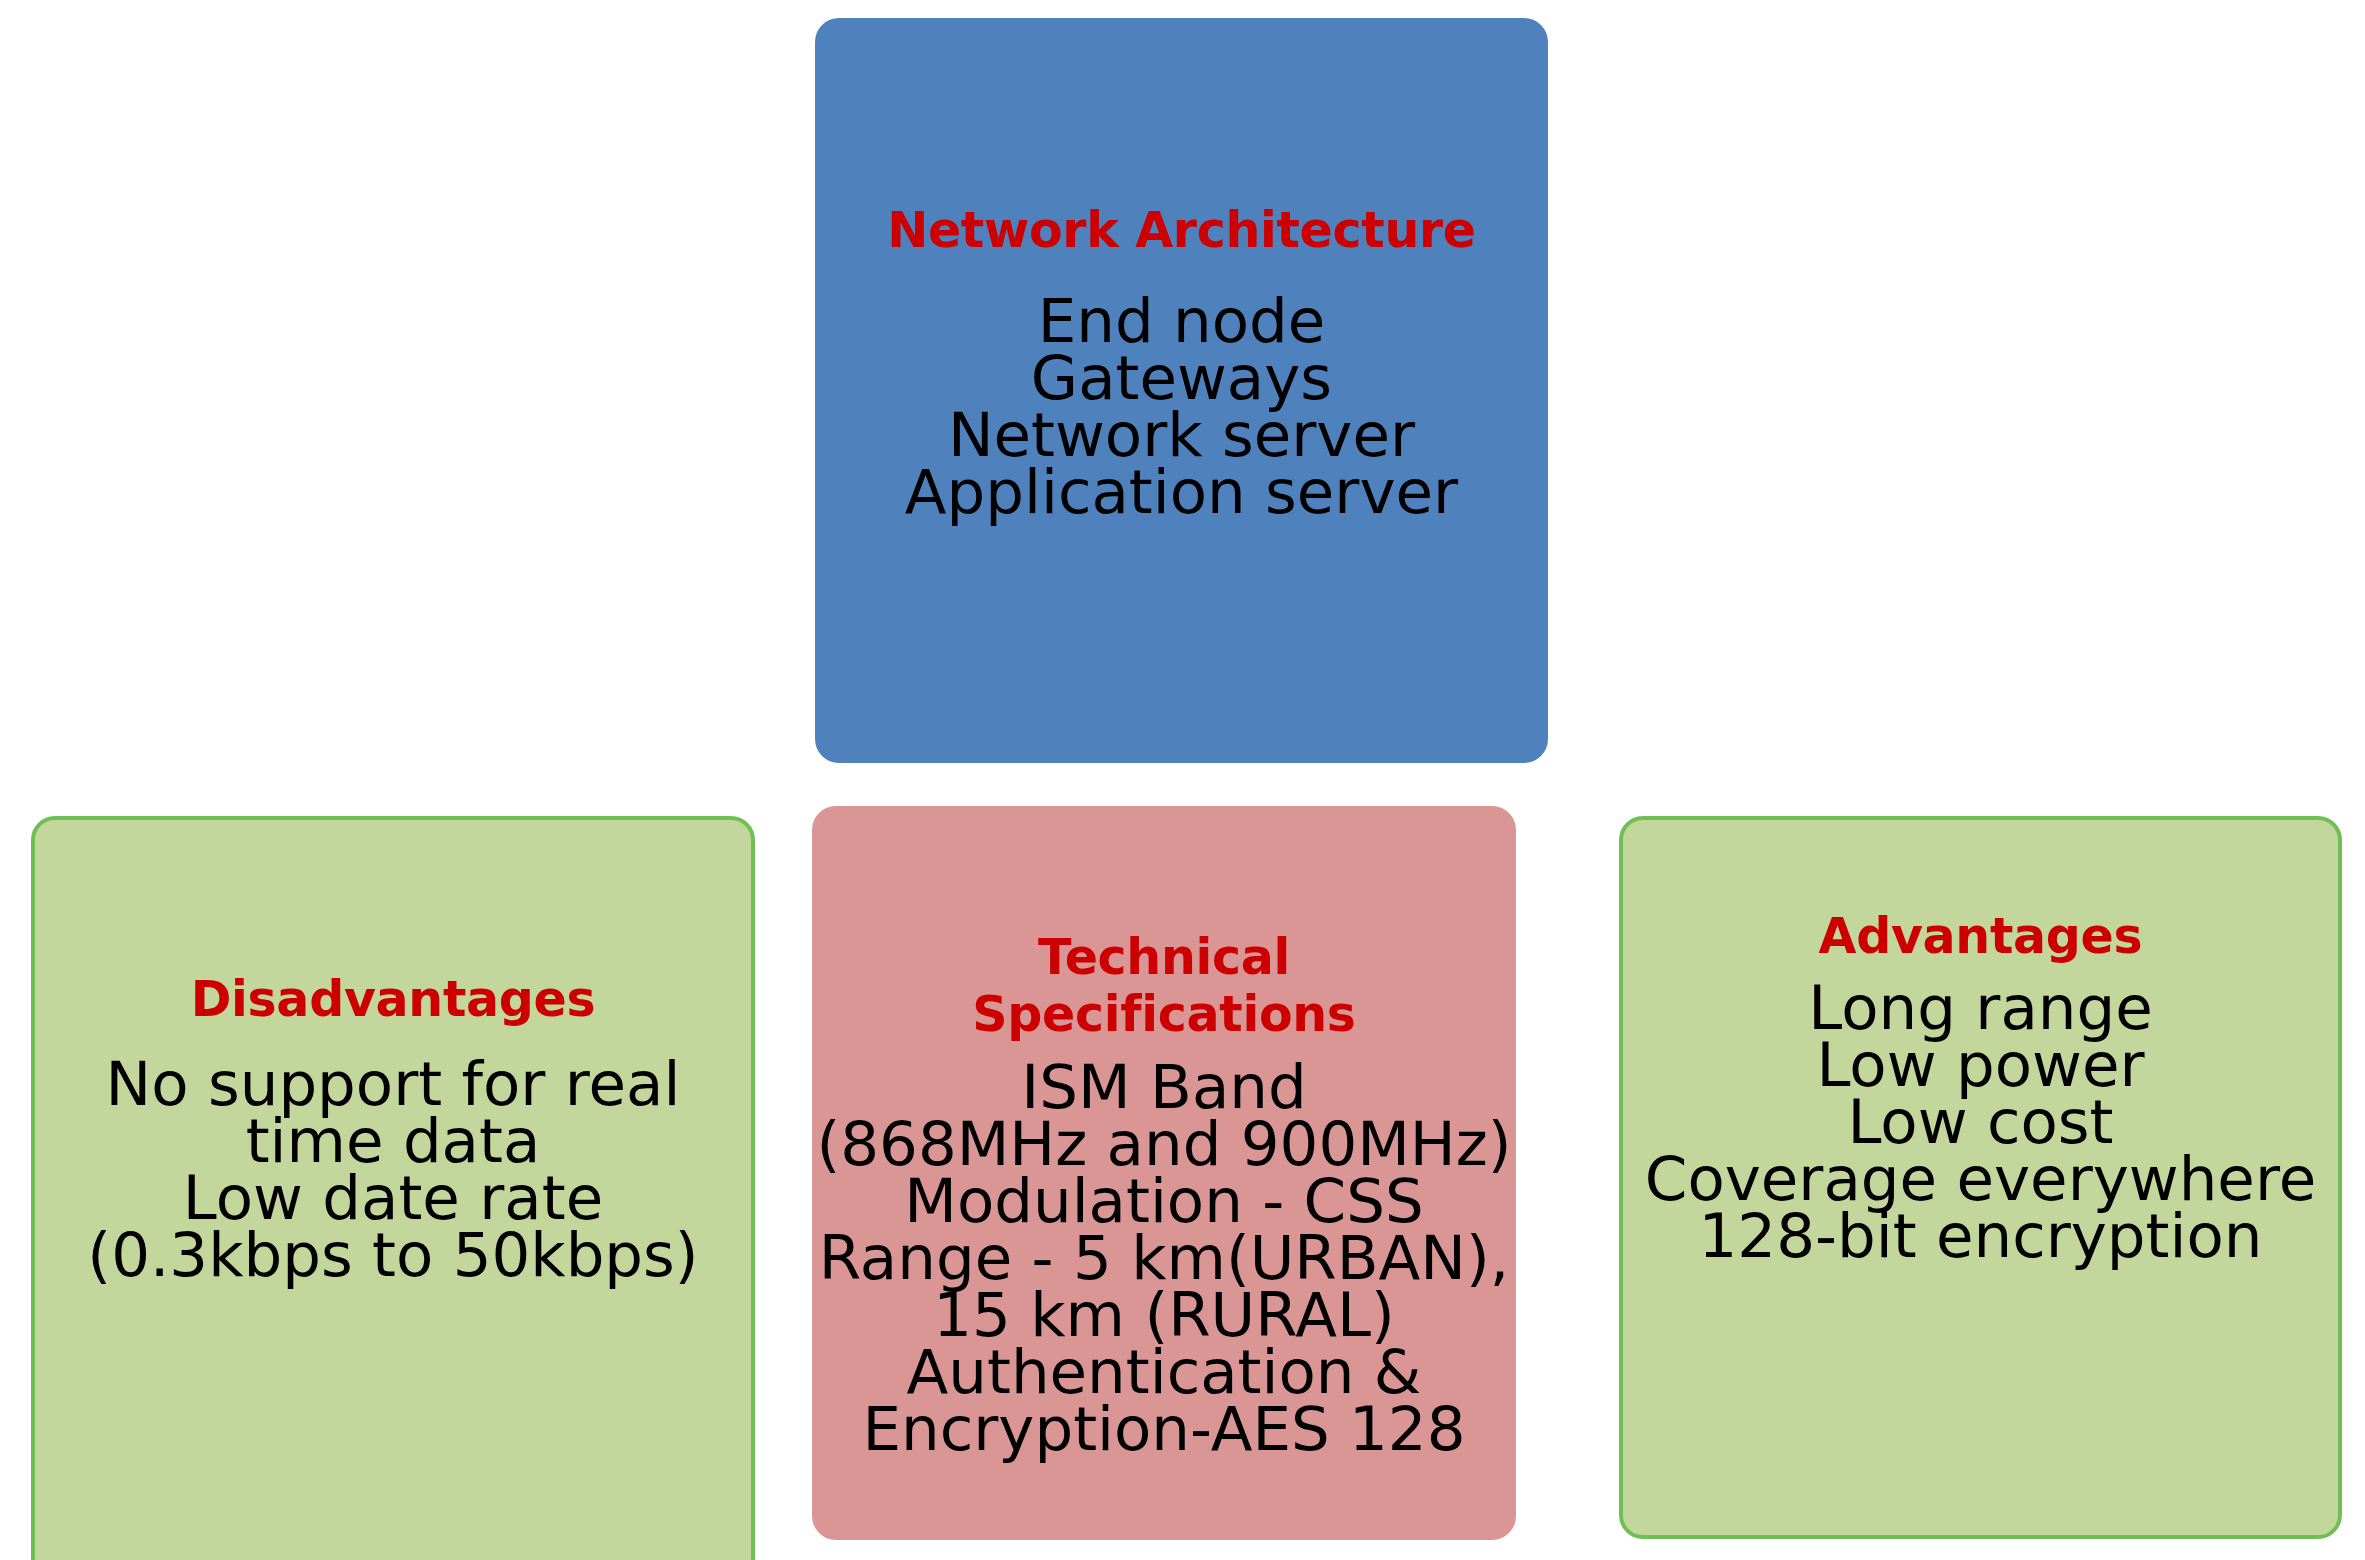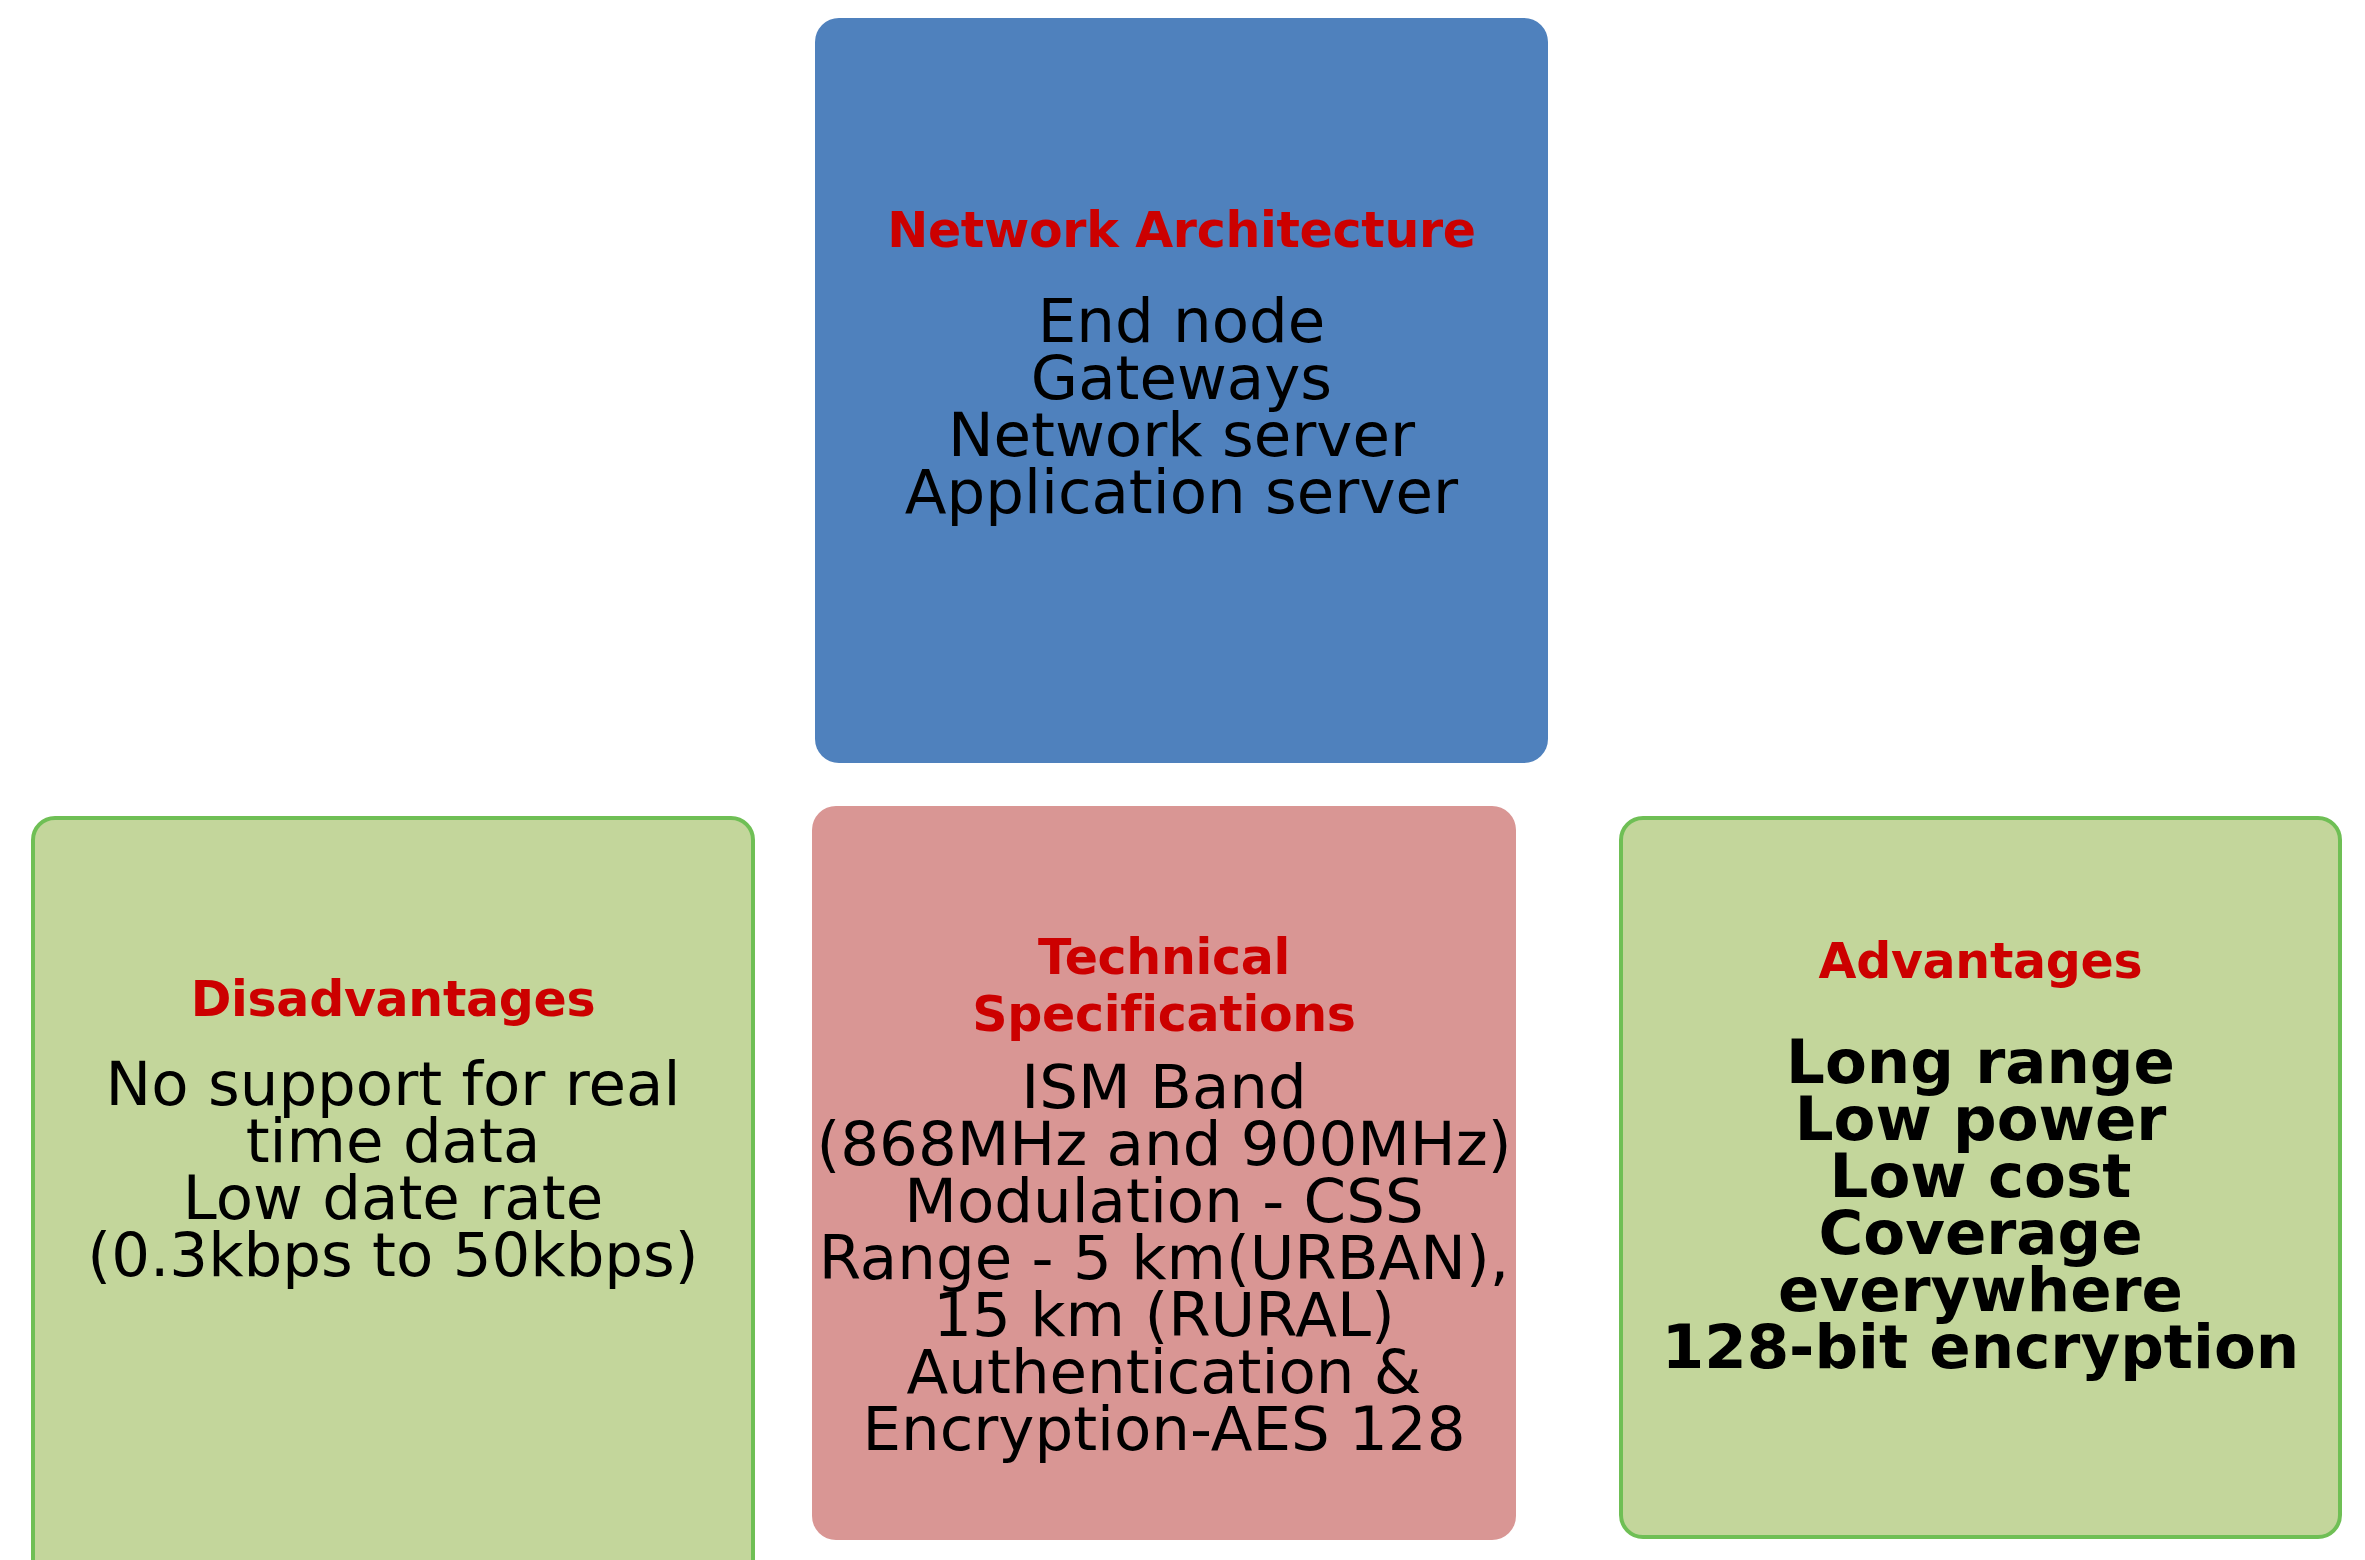--- a/index.html
+++ b/index.html
@@ -91,7 +91,7 @@
     border: 4.8px solid #6FBF55;
   }
   #box-advantages .box-title {
-    margin-top: 113px;
+    margin-top: 88px;
   }
   #box-advantages .box-body {
     margin-top: 43px;

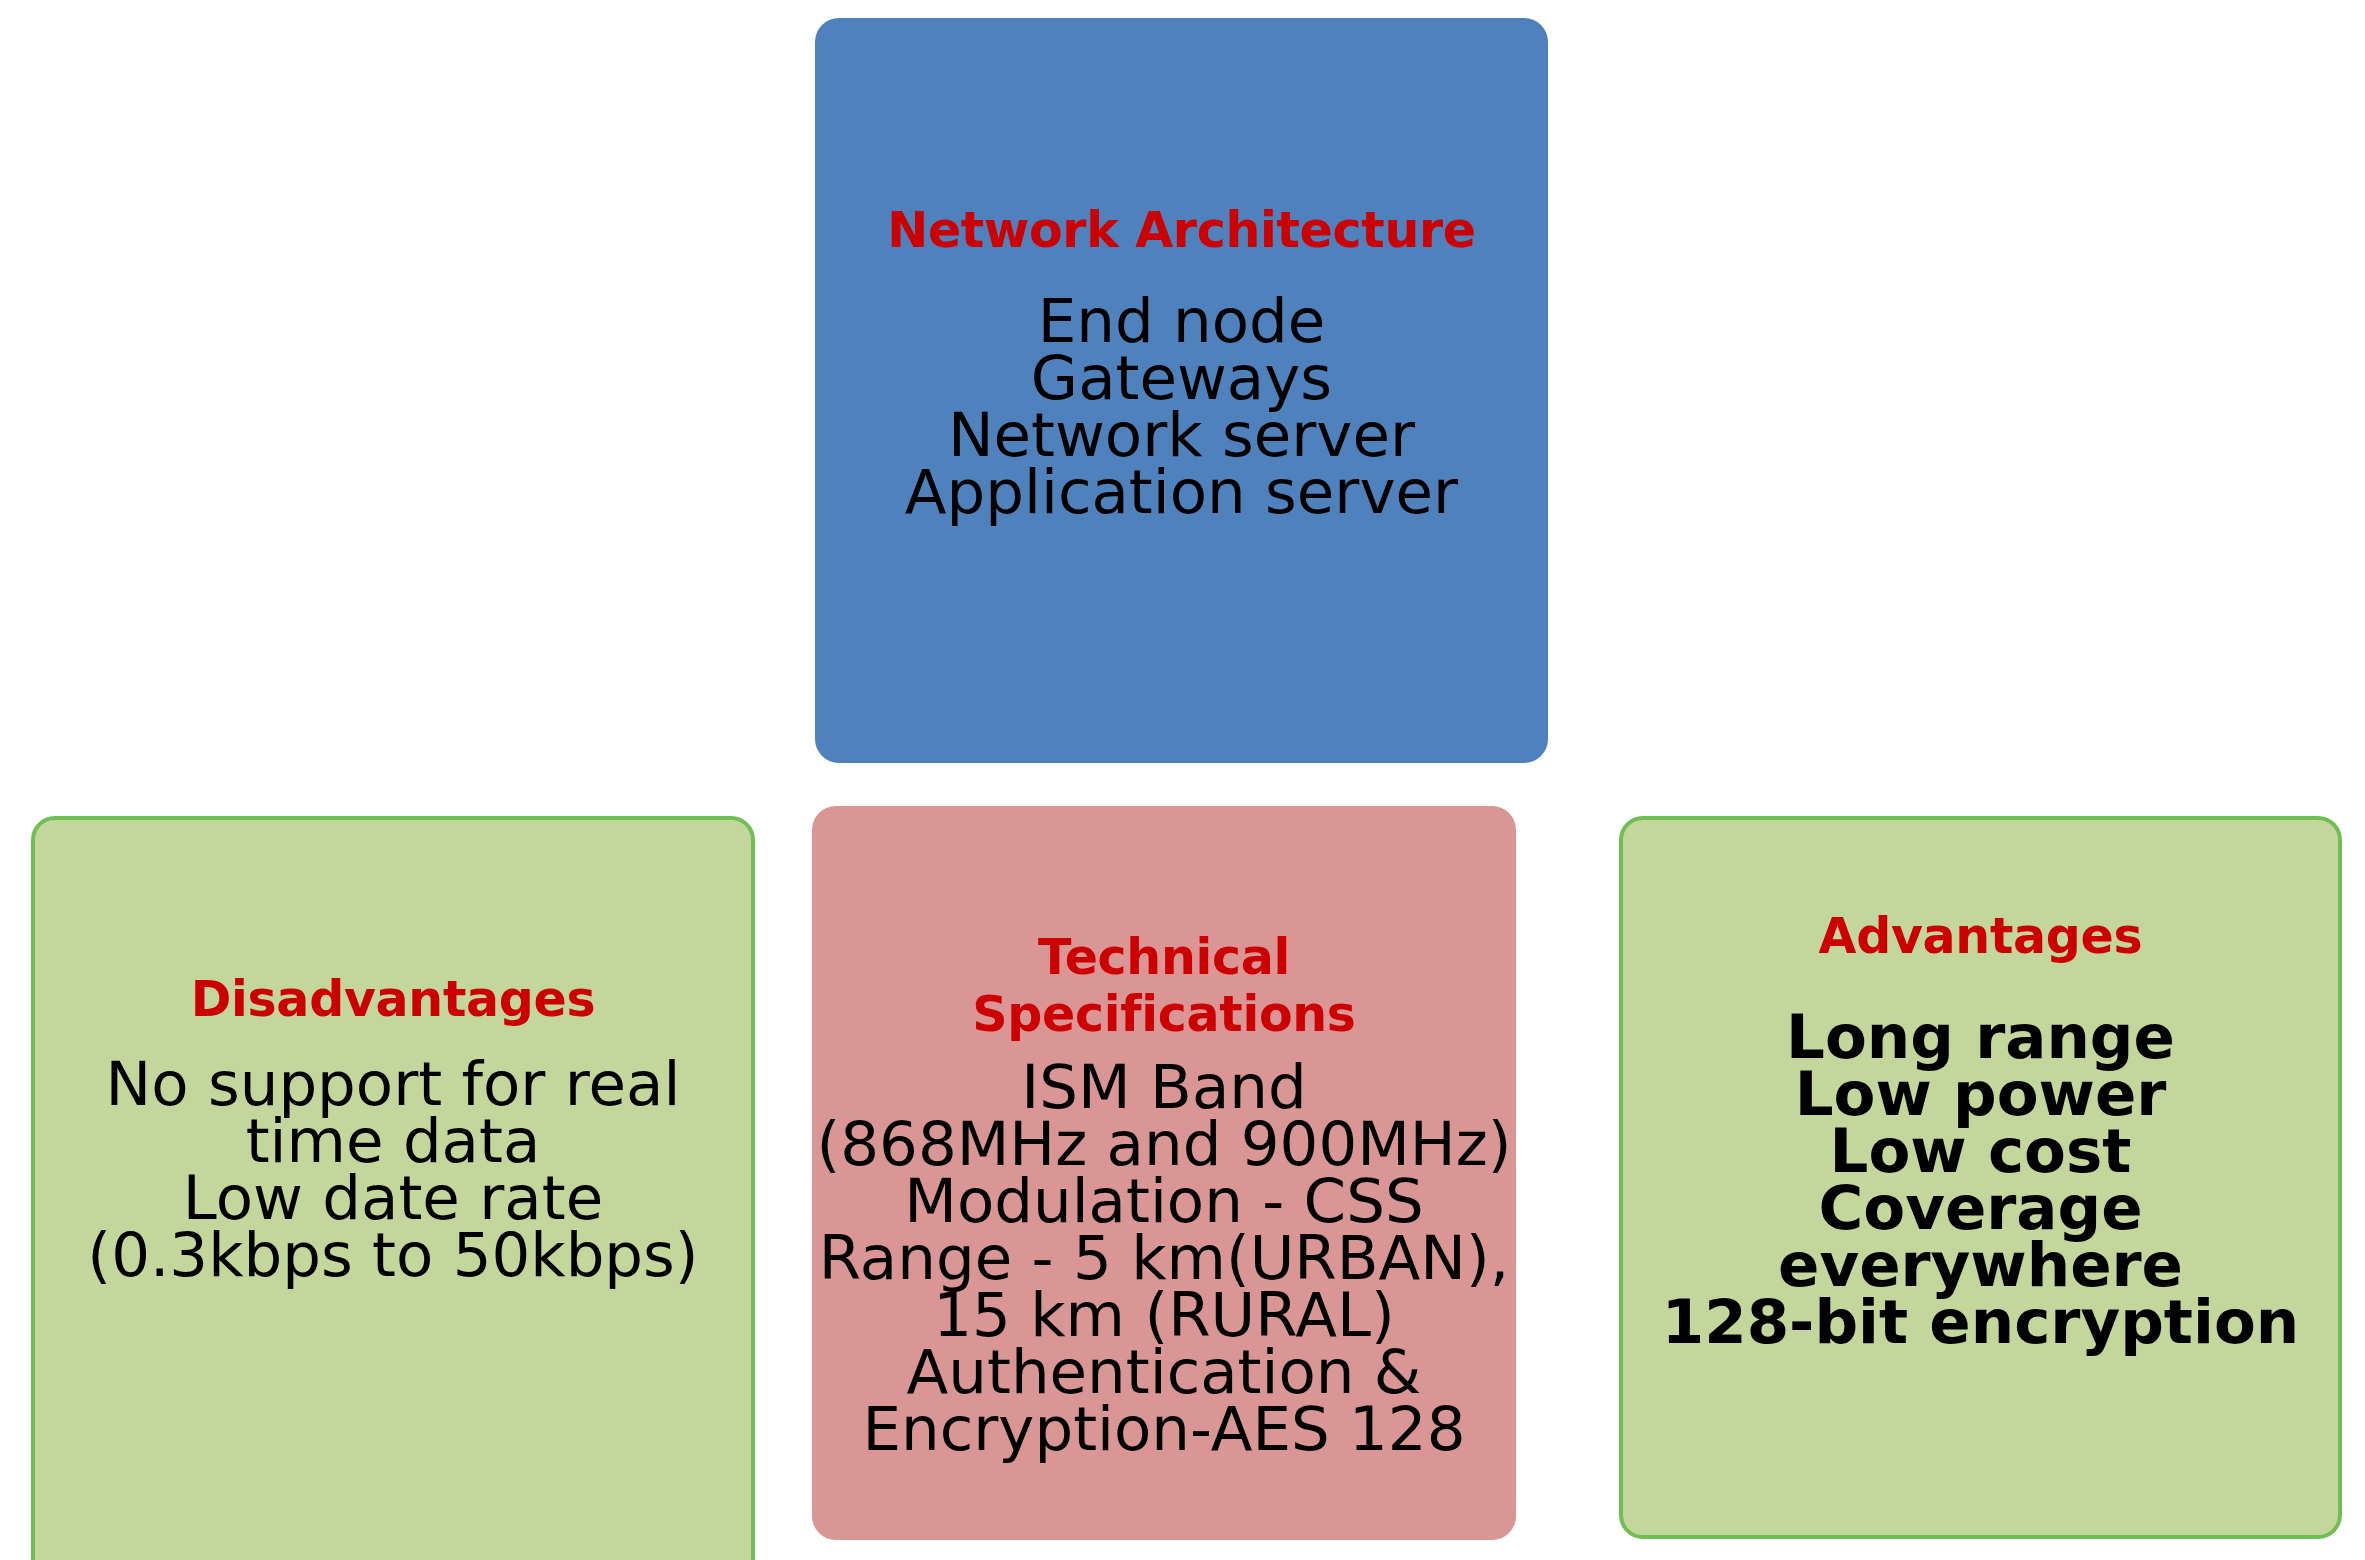--- a/index.html
+++ b/index.html
@@ -94,8 +94,7 @@
     margin-top: 88px;
   }
   #box-advantages .box-body {
-    margin-top: 43px;
-    font-weight: bold;
+    margin-top: 14px;
   }
 
   .box-title {

